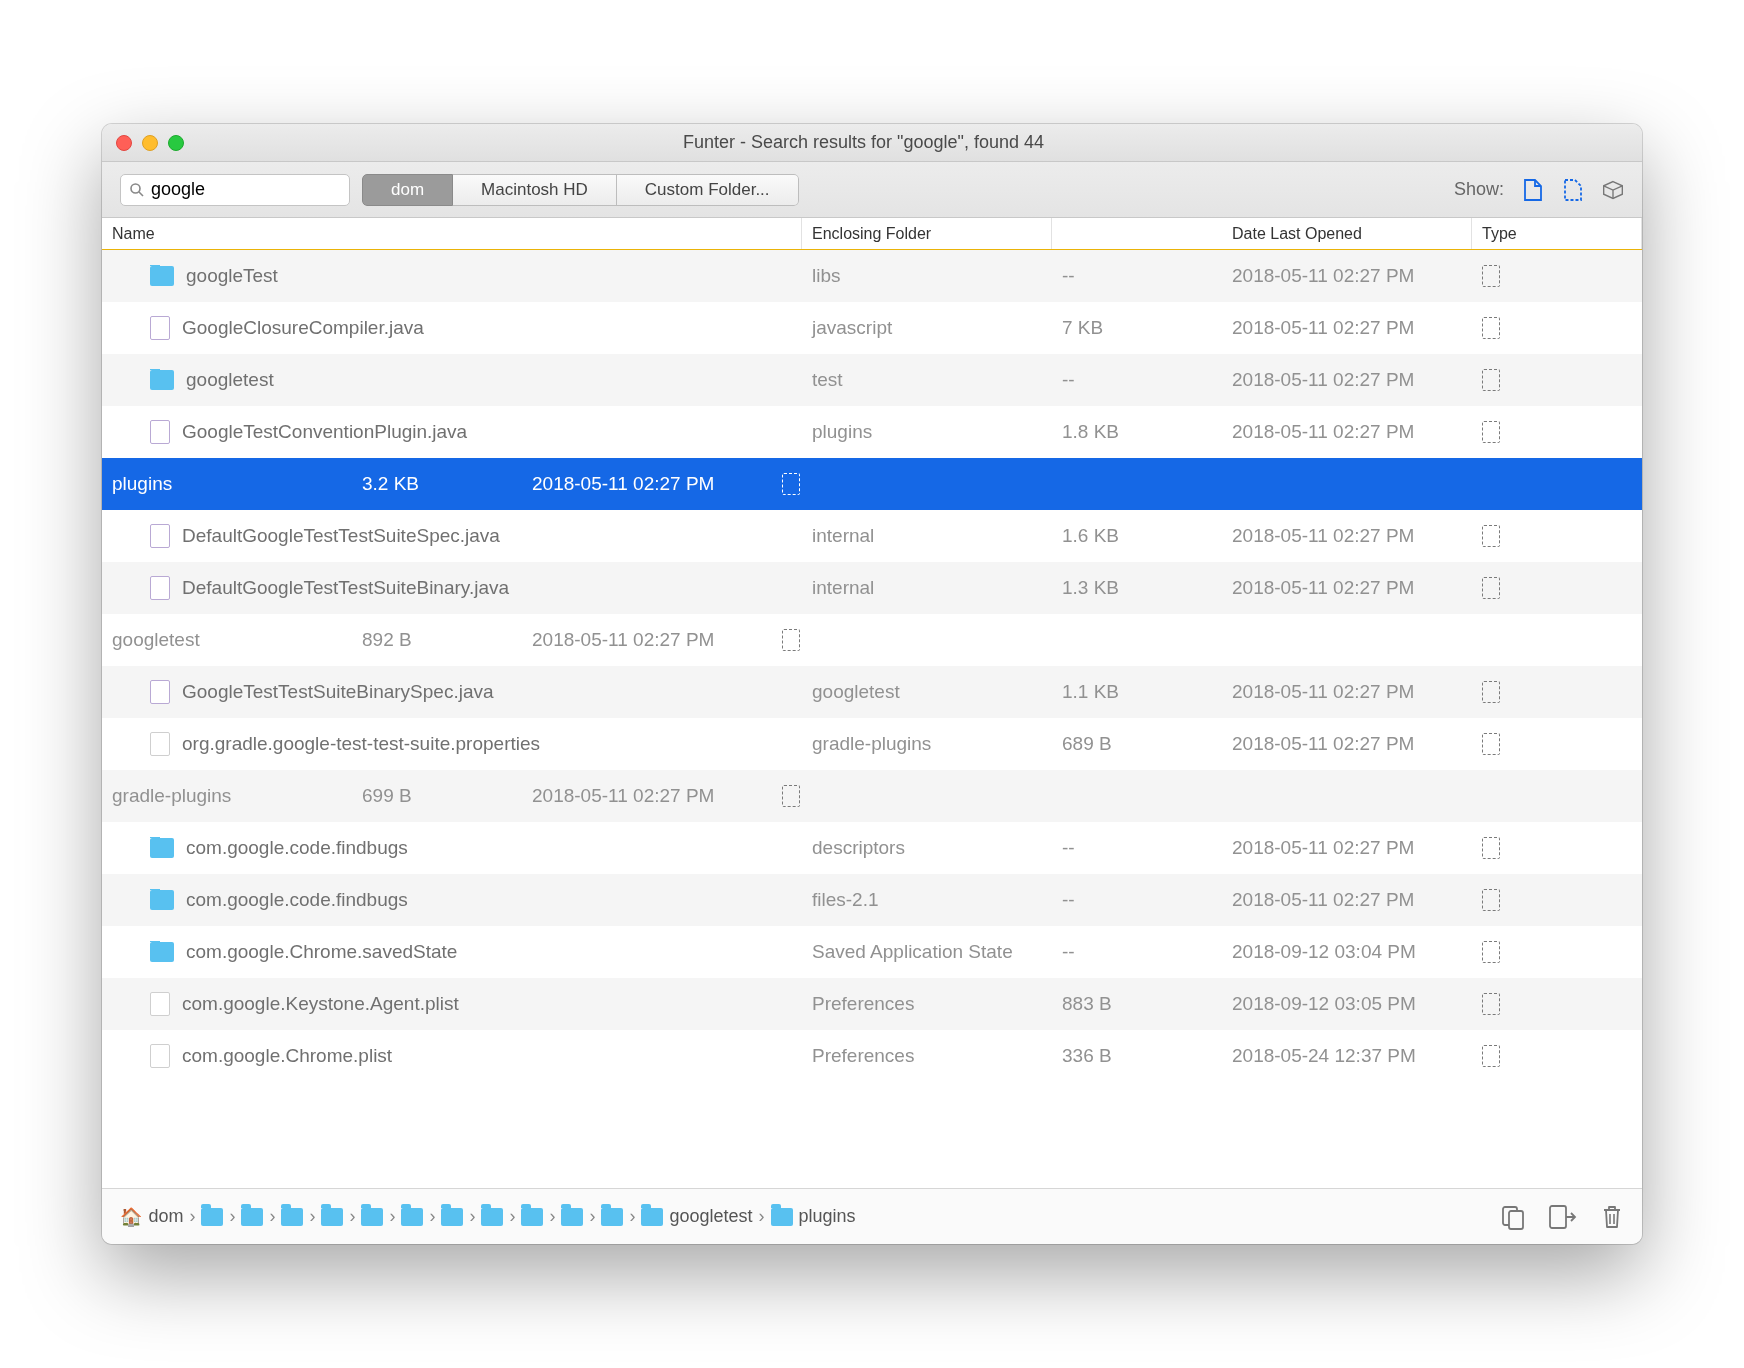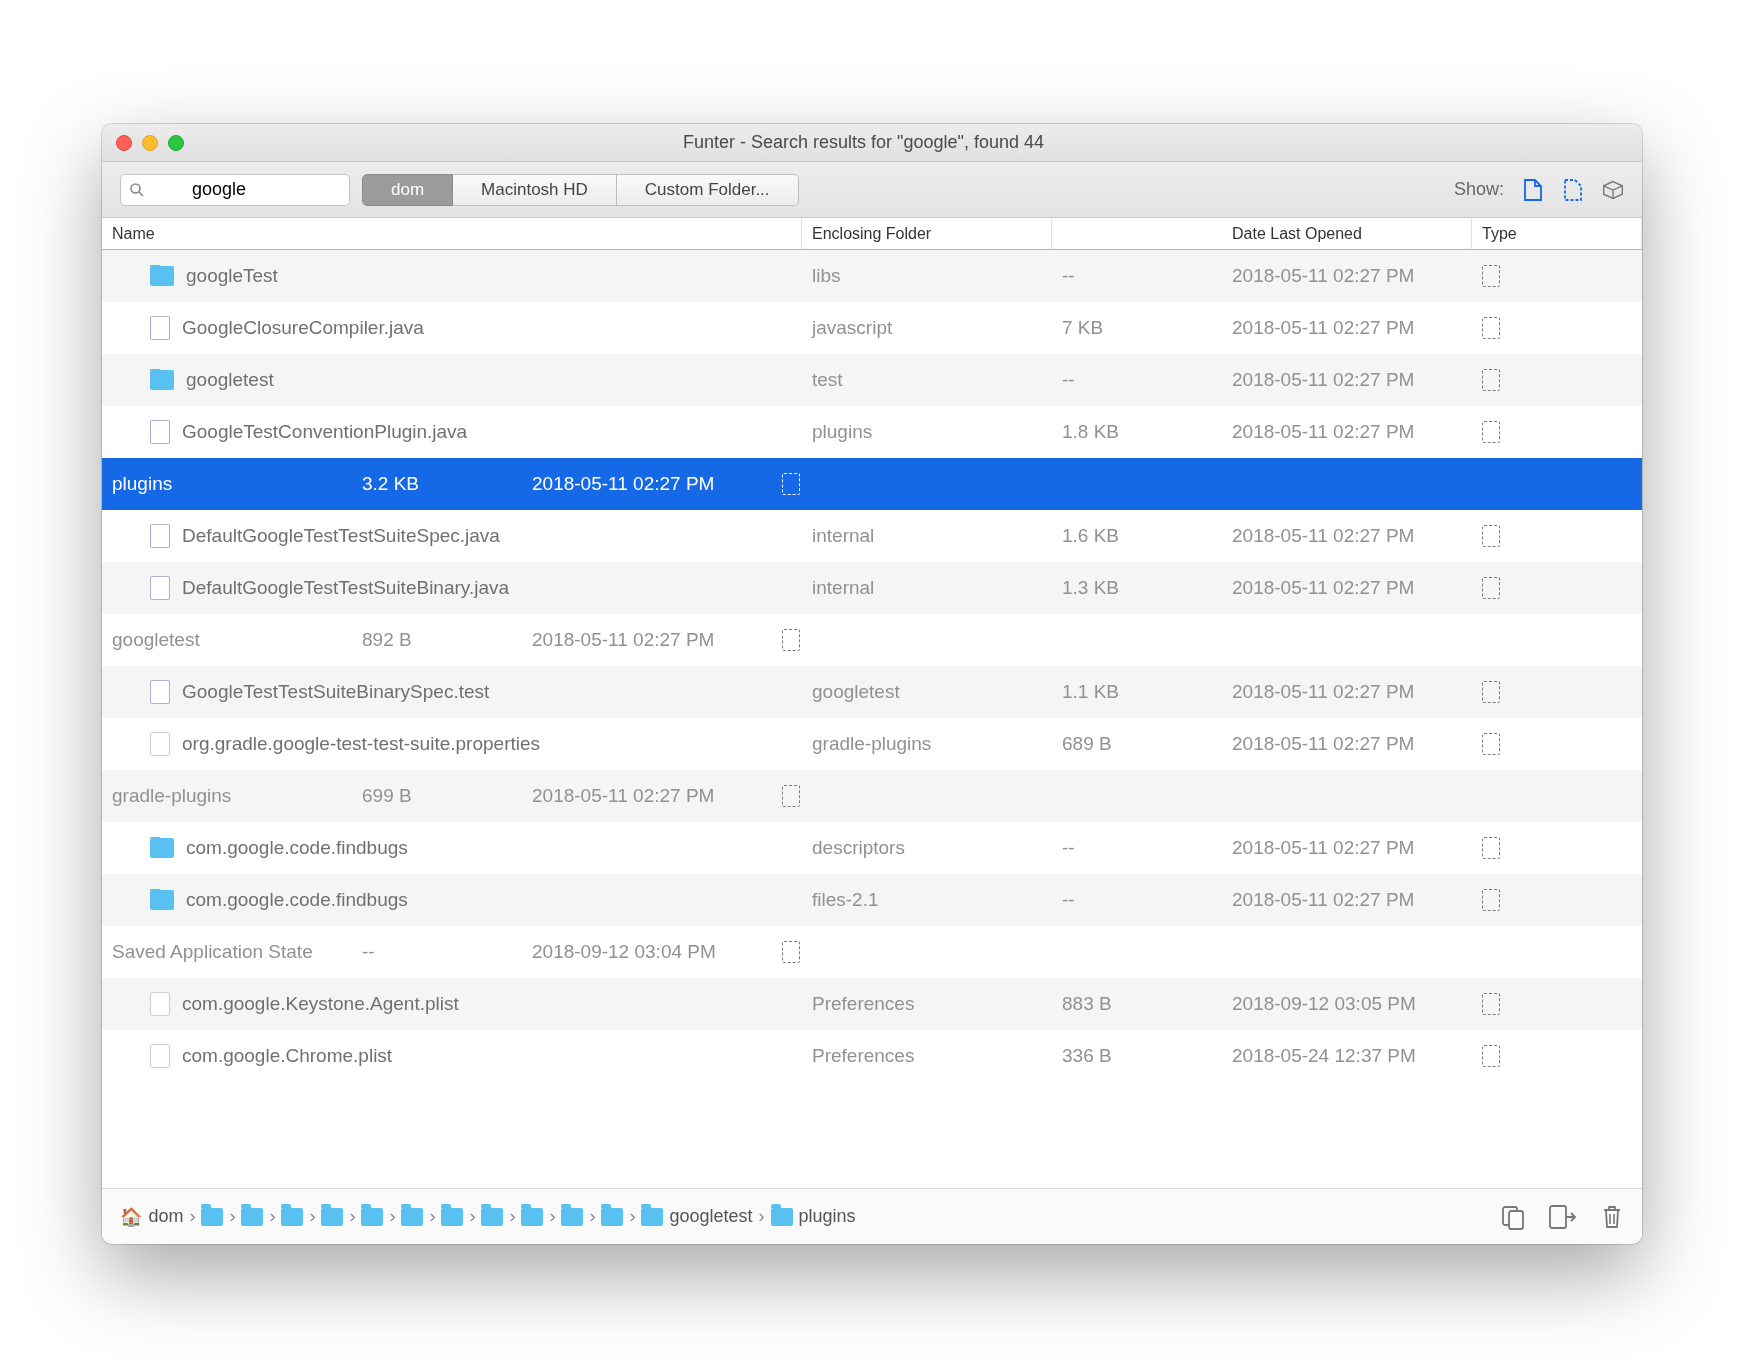--- a/index.html
+++ b/index.html
@@ -56,7 +56,7 @@
     display:flex; align-items:center;
     background:#fff; border:1px solid #c4c4c4; border-radius:5px;
     height: 32px; padding: 0 8px; width: 230px;
-    font-size:18px; color:#333;gap:41px;
+    font-size:18px; color:#333;
   }
   .search .mag { color:#888; margin-right:6px; font-size:16px;}
   .search input { border:none; outline:none; flex:1; font-size:18px; background:transparent;}

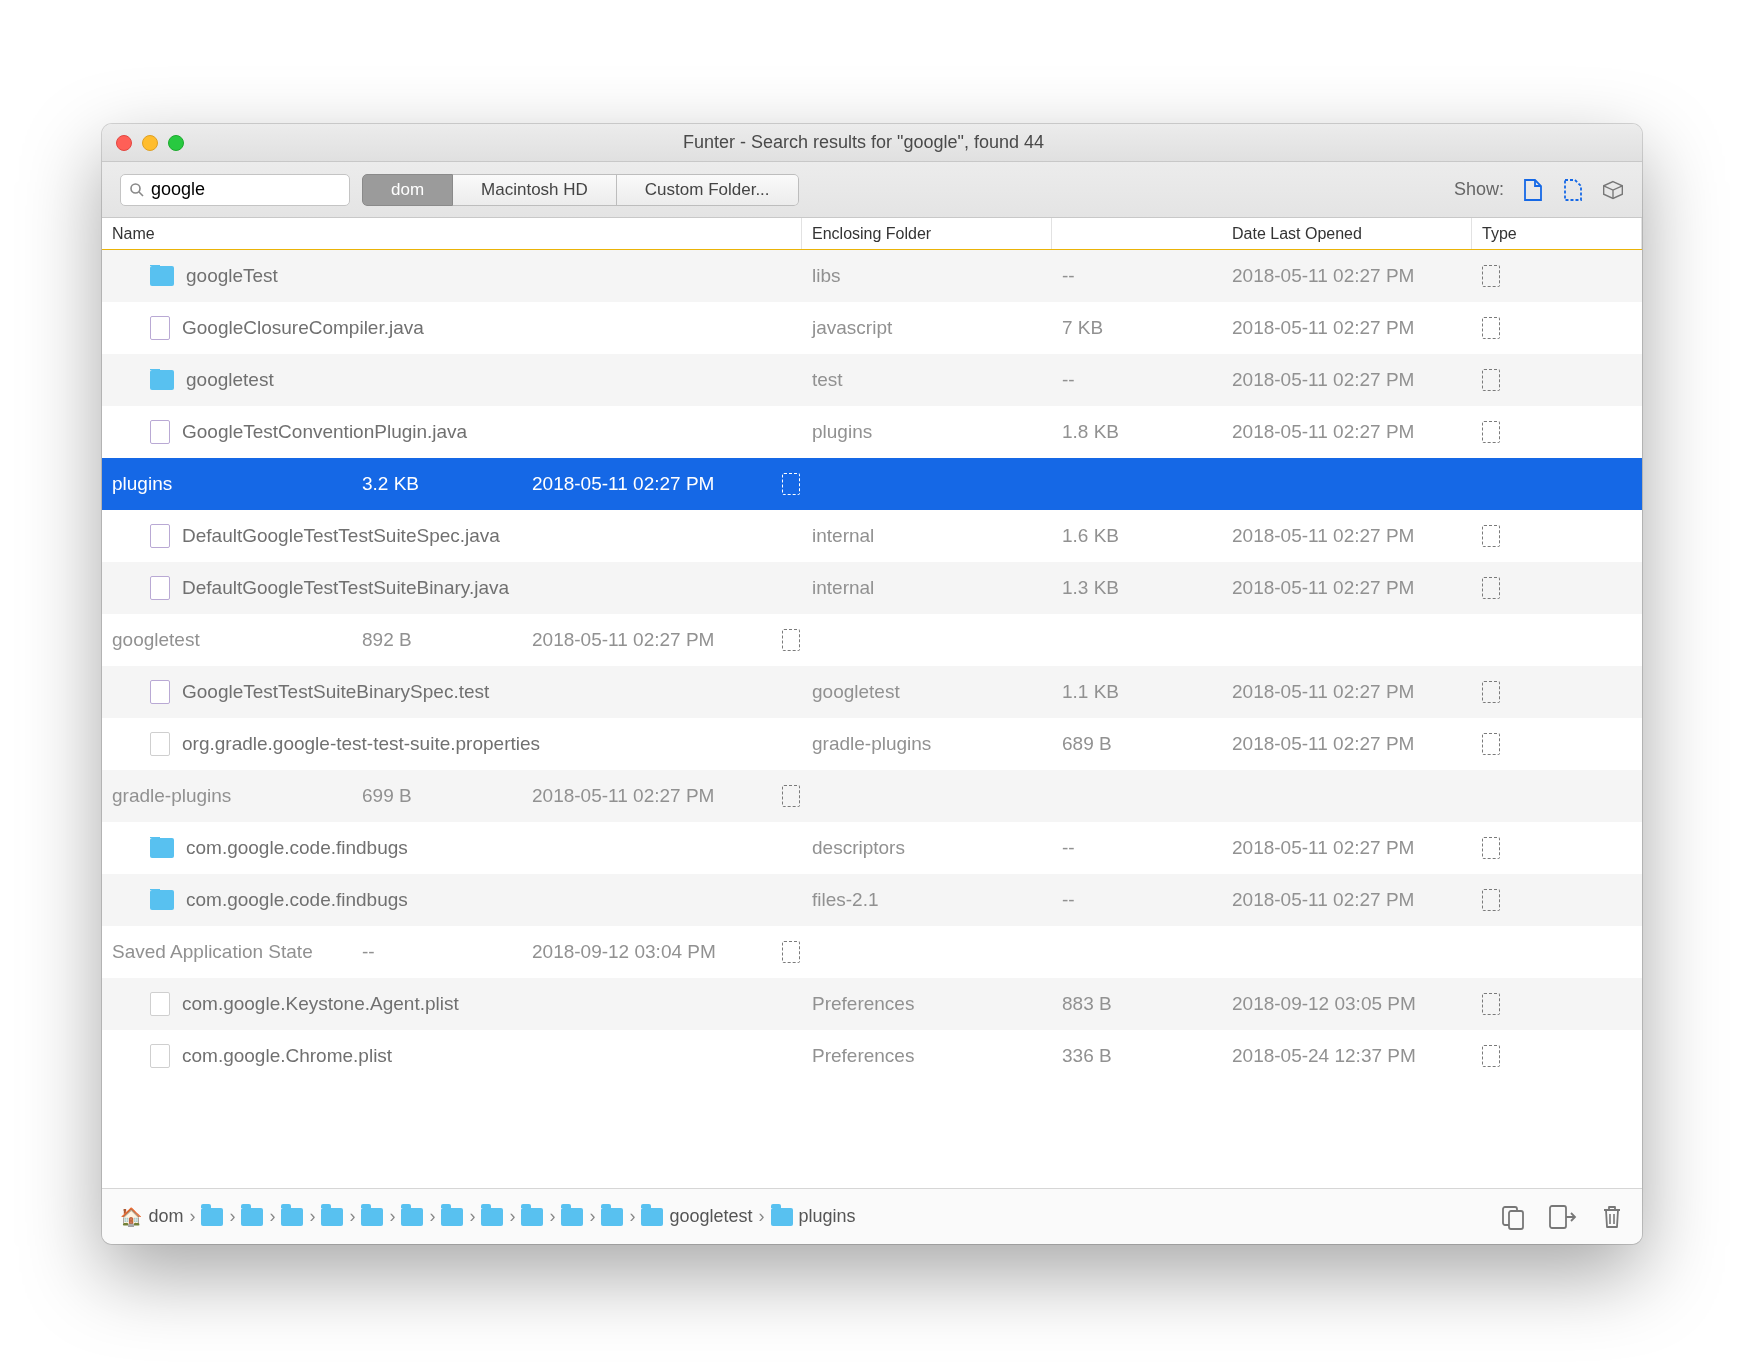--- a/index.html
+++ b/index.html
@@ -271,7 +271,7 @@
       <div class="row alt">
         <div class="c name">
           <div class="ico-java"></div>
-          <span>GoogleTestTestSuiteBinarySpec.test</span>
+          <span>GoogleTestTestSuiteBinarySpec.java</span>
         </div>
         <div class="c enc">googletest</div>
         <div class="c size">1.1 KB</div>

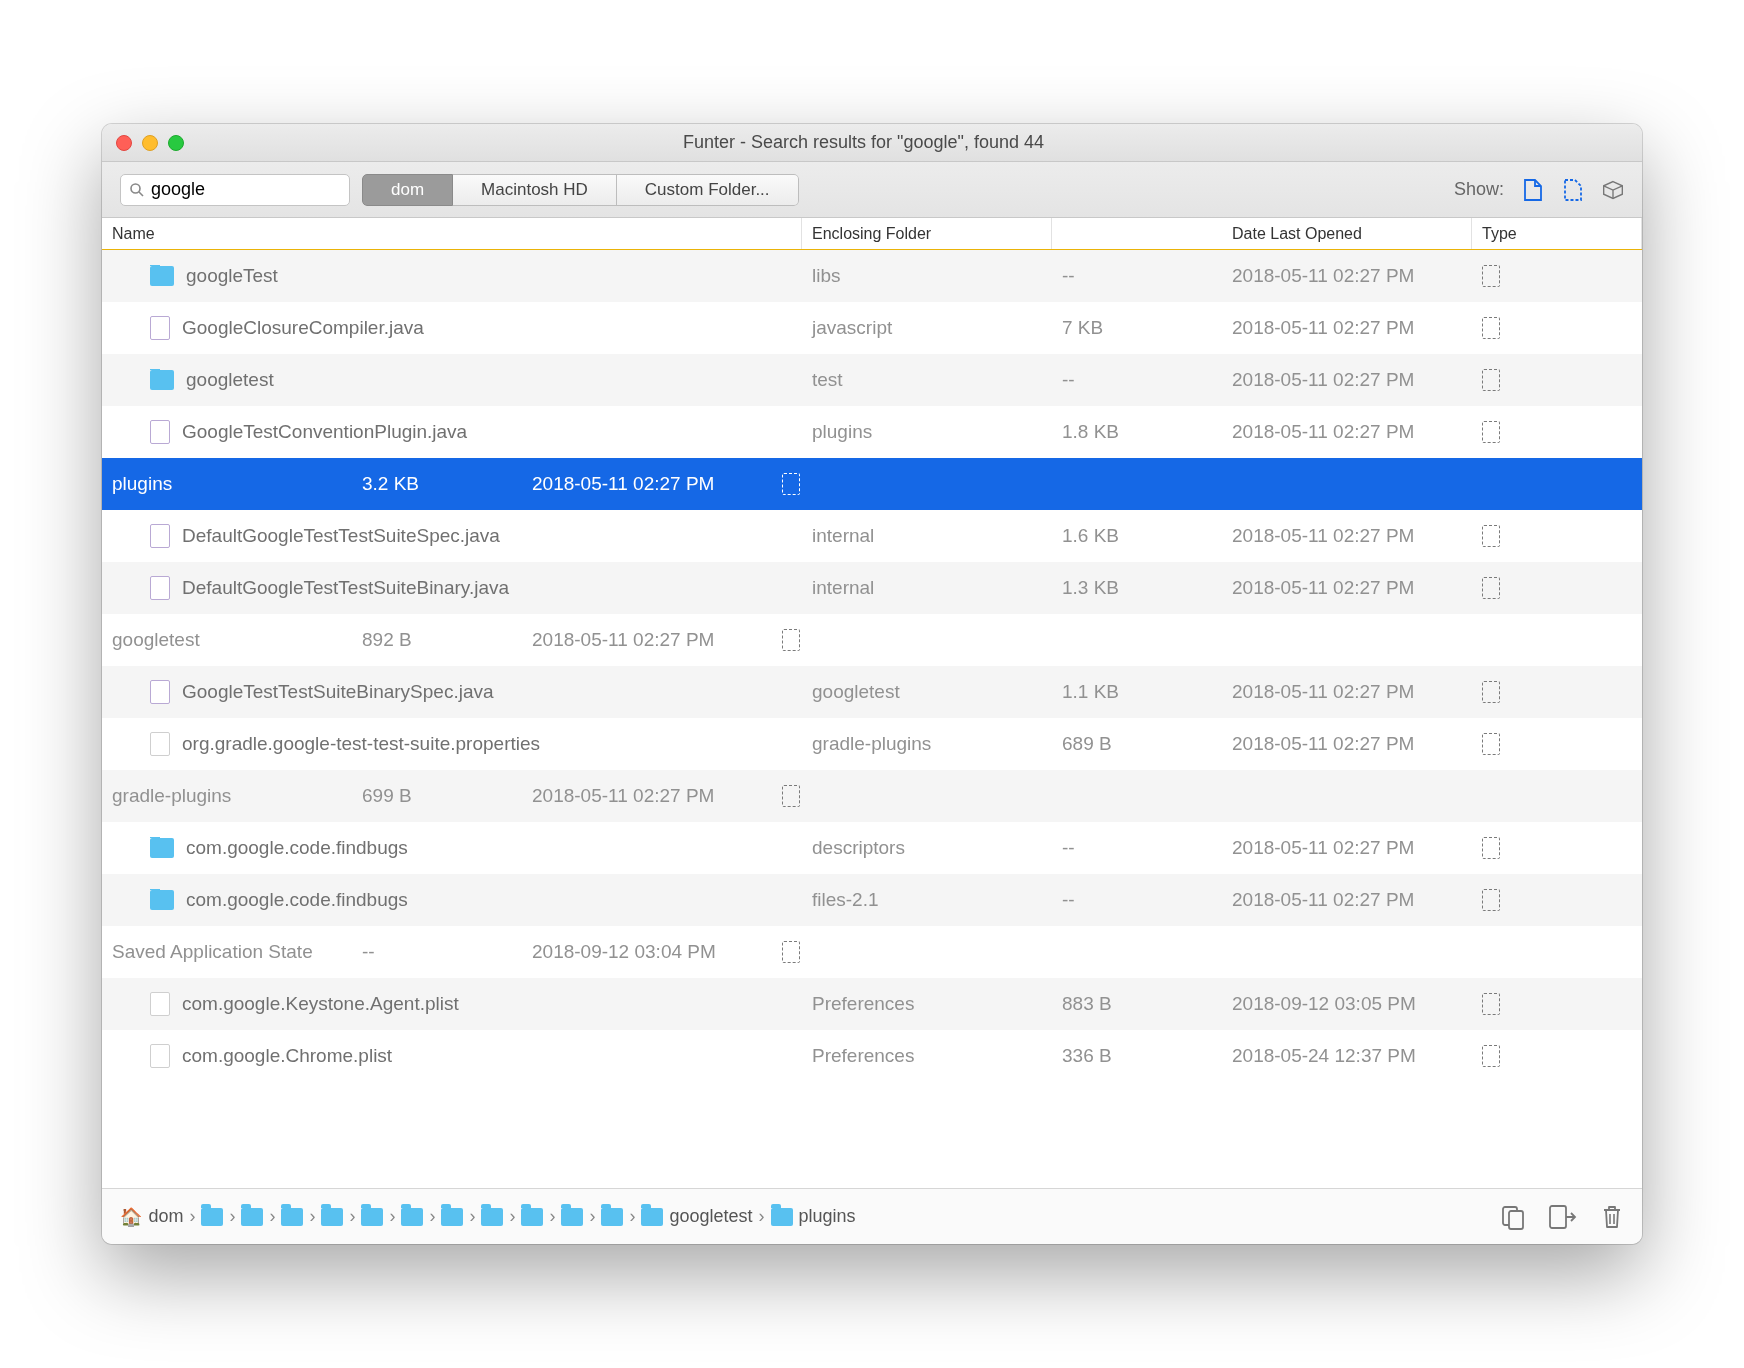--- a/index.html
+++ b/index.html
@@ -325,6 +325,10 @@
         </div>
       </div>
       <div class="row">
+        <div class="c name">
+          <div class="ico-folder"></div>
+          <span>com.google.Chrome.savedState</span>
+        </div>
         <div class="c enc">Saved Application State</div>
         <div class="c size">--</div>
         <div class="c date">2018-09-12 03:04 PM</div>

